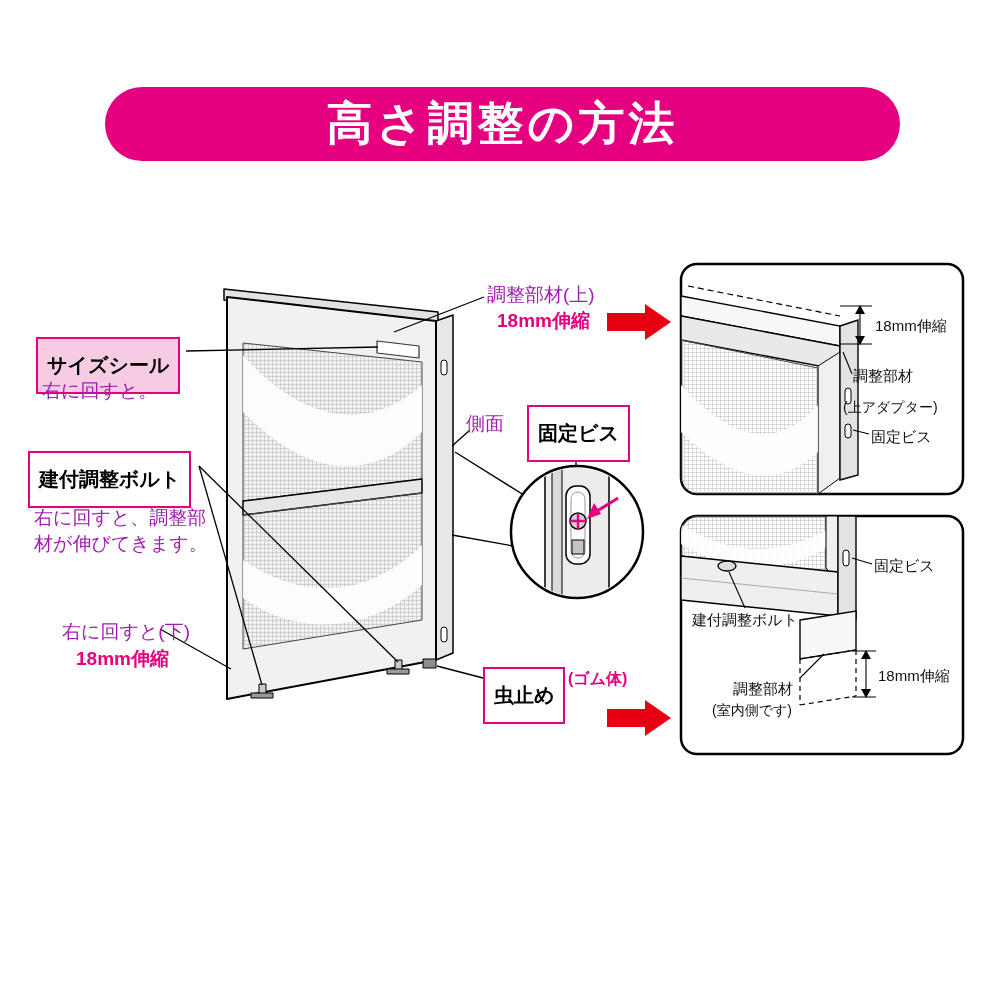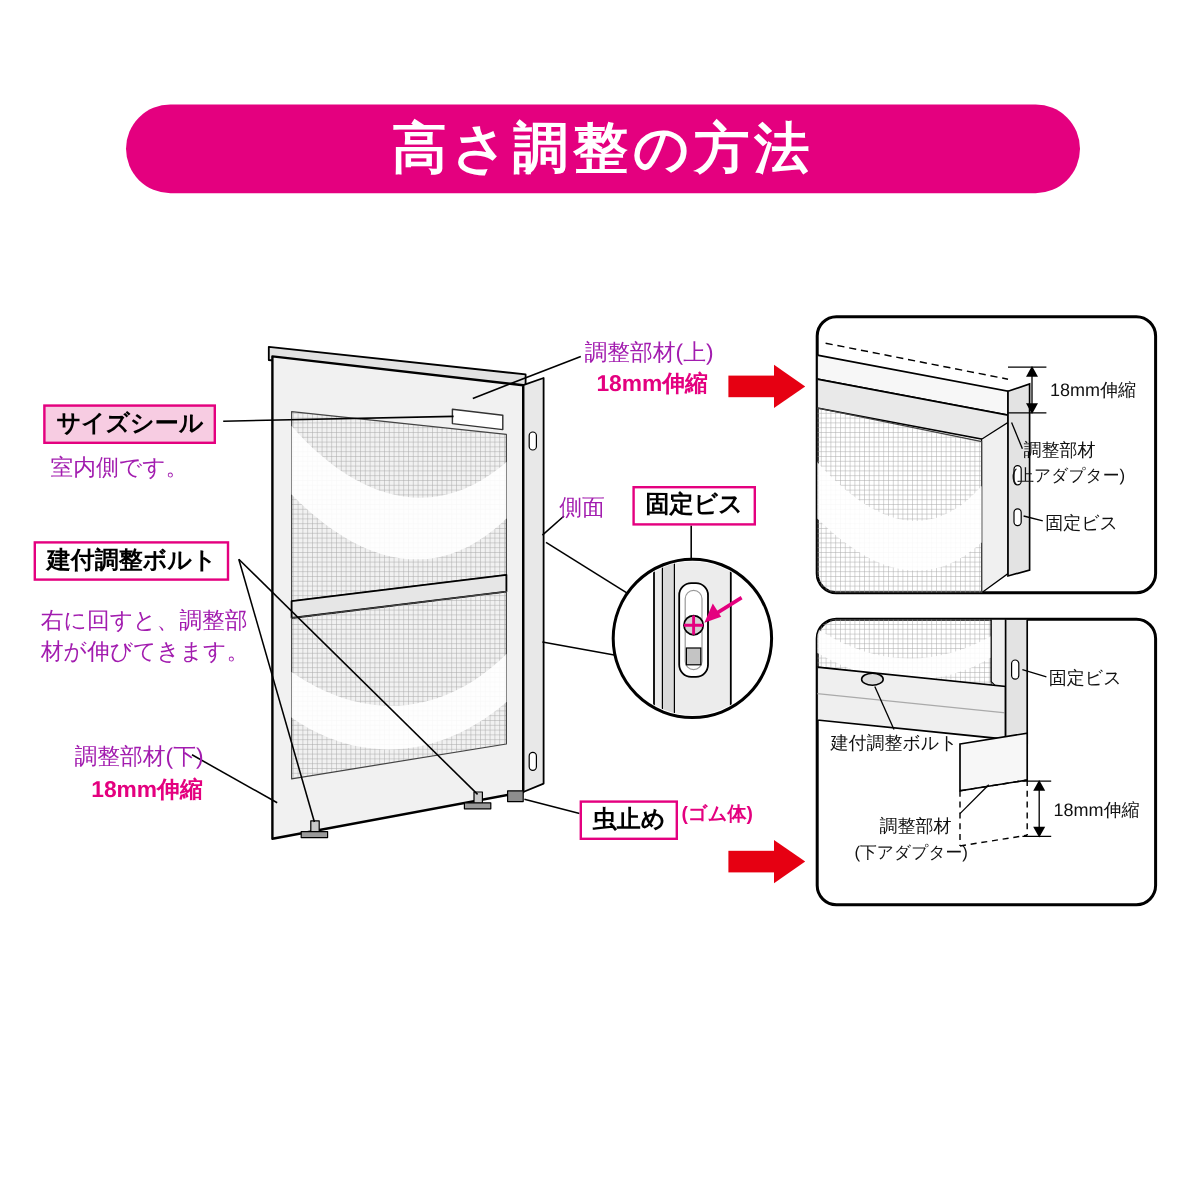--- a/index.html
+++ b/index.html
@@ -18,7 +18,7 @@
   .magenta{color:#e4007f;font-weight:bold;}
   .box{
     position:absolute;border:2px solid #e4007f;background:#fff;color:#000;
-    font-weight:bold;font-size:20px;line-height:25px;padding:2px 9px;white-space:nowrap;
+    font-weight:bold;font-size:20px;line-height:25px;padding:14px 9px;white-space:nowrap;
   }
   .box.pinkfill{background:#f7cce2;}
   .plbl{position:absolute;font-size:15px;color:#111;white-space:nowrap;line-height:19px;}

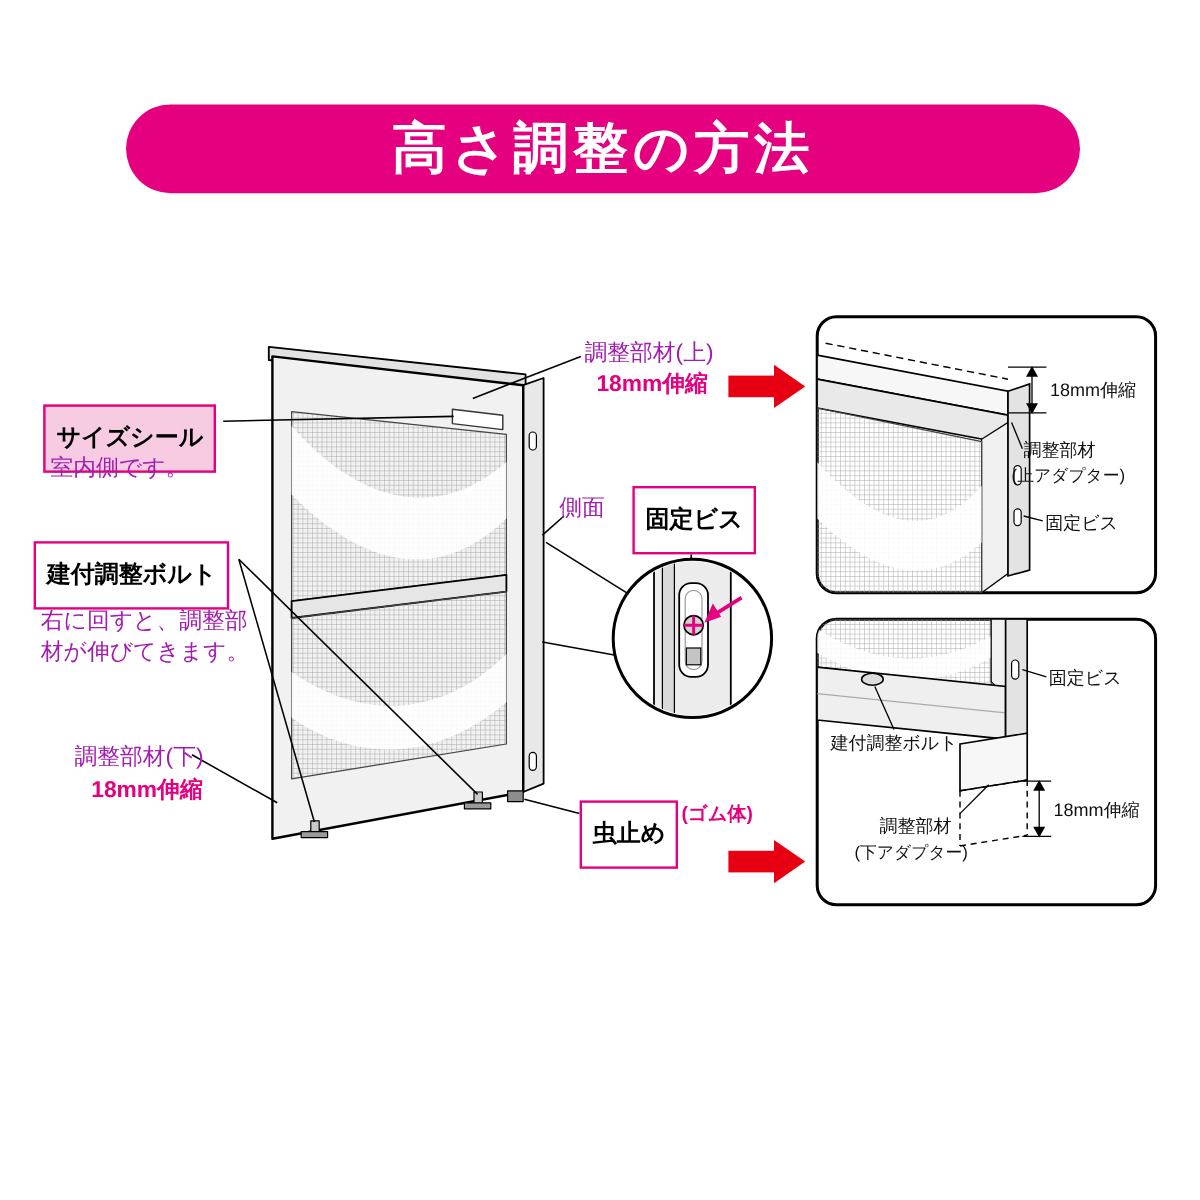--- a/index.html
+++ b/index.html
@@ -169,7 +169,7 @@
   </div>
 
   <div class="box pinkfill" style="left:36px;top:337px;">サイズシール</div>
-  <div class="lbl" style="left:42px;top:379px;">室内側です。</div>
+  <div class="lbl" style="left:42px;top:379px;">右に回すと。</div>
   <div class="box" style="left:28px;top:451px;">建付調整ボルト</div>
   <div class="lbl" style="left:34px;top:506px;">右に回すと、調整部</div>
   <div class="lbl" style="left:34px;top:532px;">材が伸びてきます。</div>

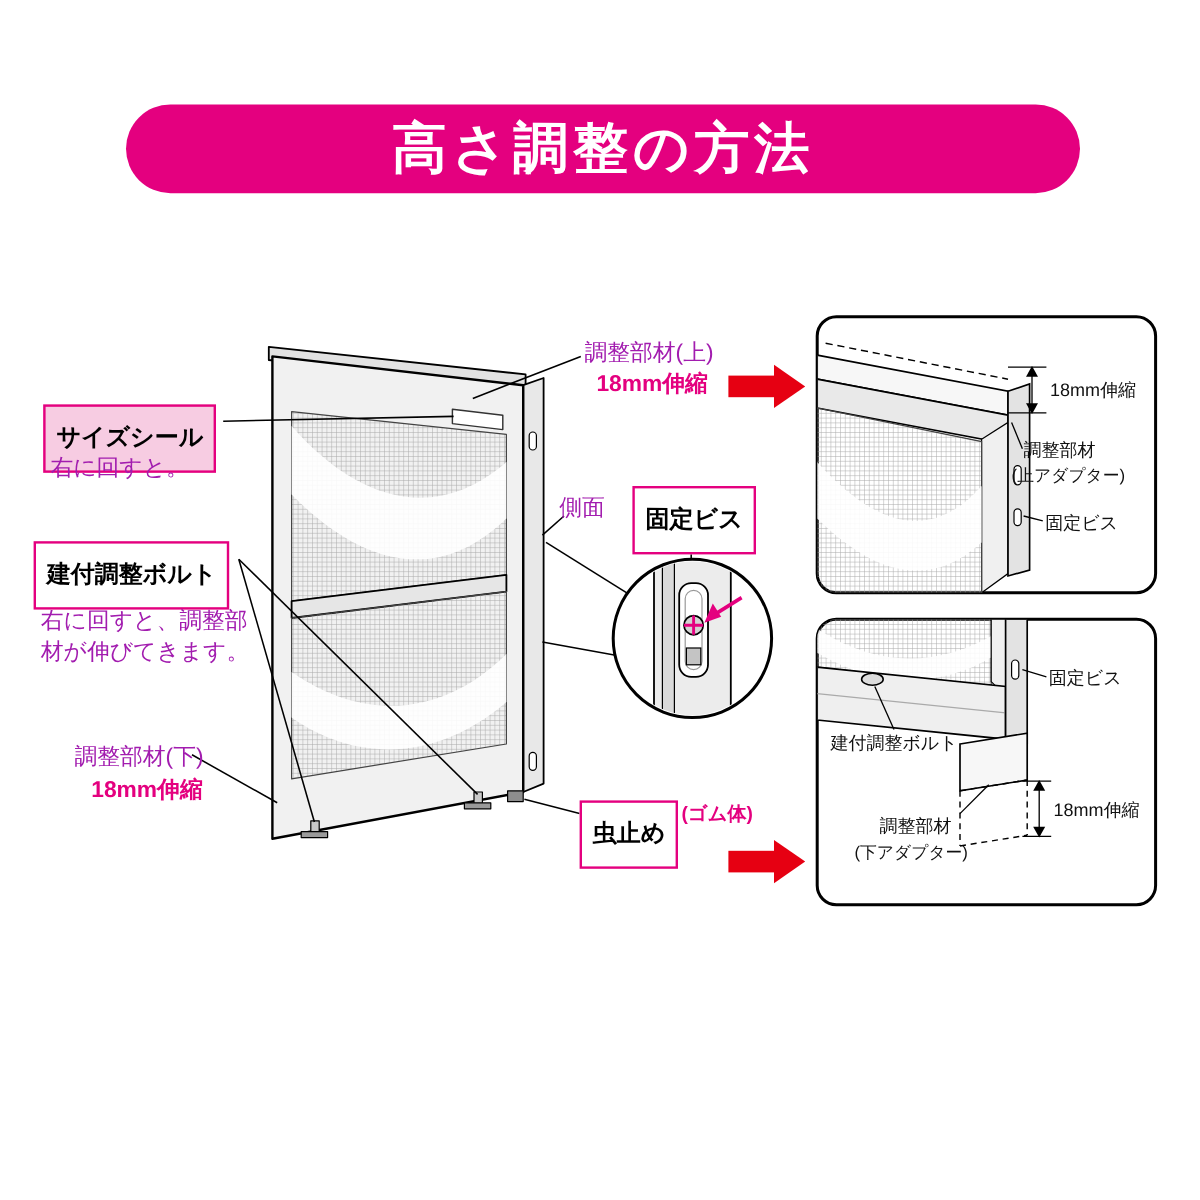--- a/index.html
+++ b/index.html
@@ -185,7 +185,7 @@
 
   <div class="plbl" style="left:875px;top:316px;">18mm伸縮</div>
   <div class="plbl" style="left:853px;top:366px;">調整部材</div>
-  <div class="plbl small" style="left:843px;top:387px;">(上アダプター)</div>
+  <div class="plbl small" style="left:843px;top:398px;">(上アダプター)</div>
   <div class="plbl" style="left:871px;top:427px;">固定ビス</div>
 
   <div class="plbl" style="left:874px;top:556px;">固定ビス</div>

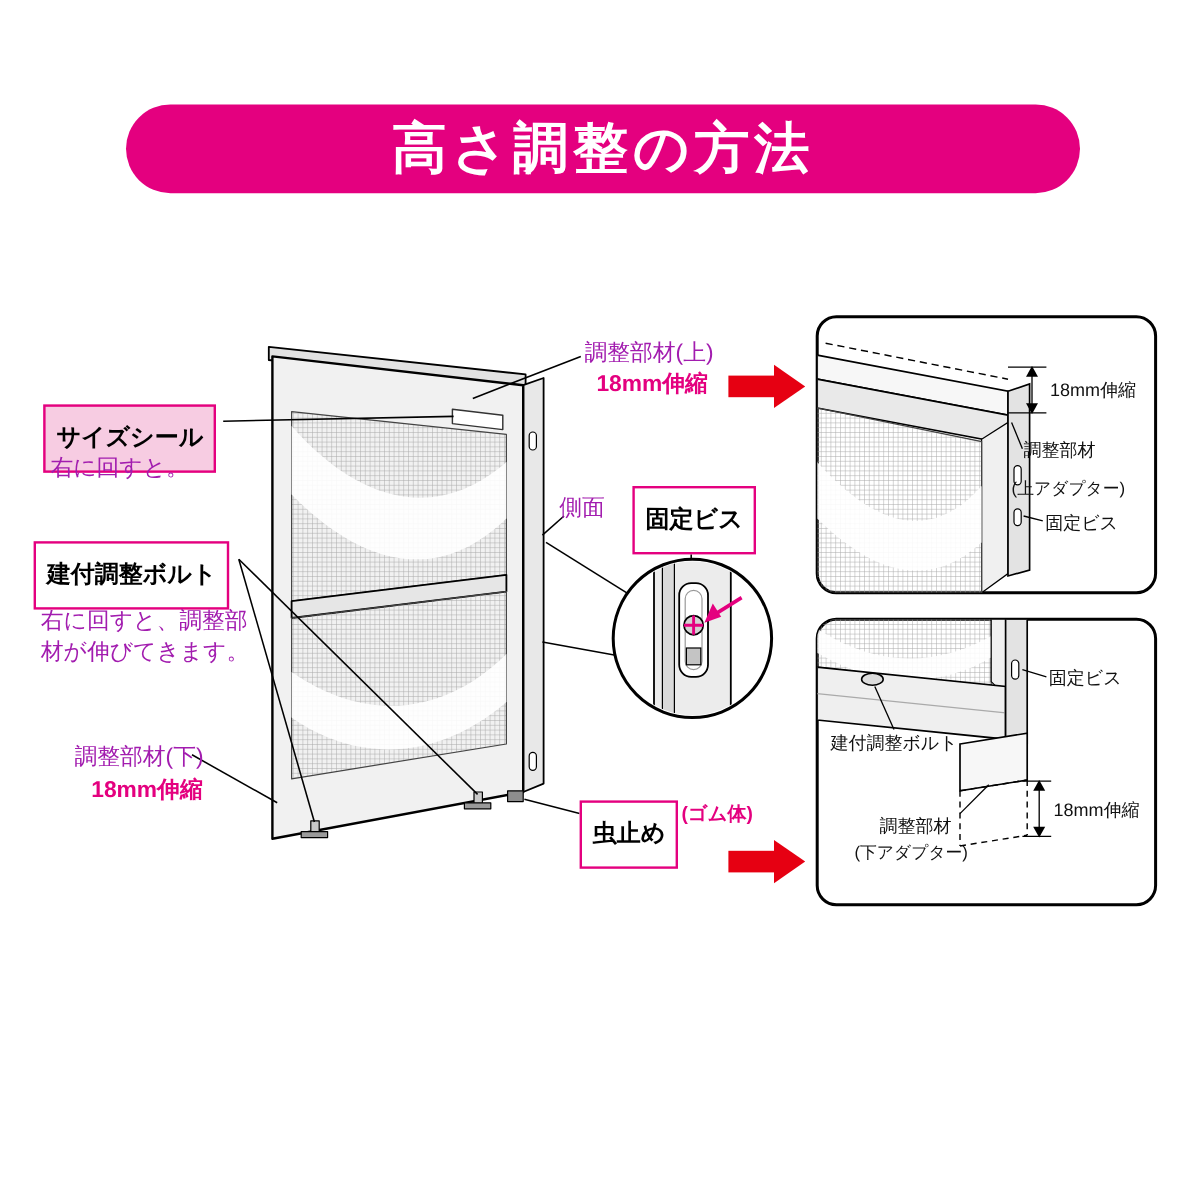--- a/index.html
+++ b/index.html
@@ -173,7 +173,7 @@
   <div class="box" style="left:28px;top:451px;">建付調整ボルト</div>
   <div class="lbl" style="left:34px;top:506px;">右に回すと、調整部</div>
   <div class="lbl" style="left:34px;top:532px;">材が伸びてきます。</div>
-  <div class="lbl" style="left:62px;top:620px;">調整部材(下)</div>
+  <div class="lbl" style="left:62px;top:620px;">右に回すと(下)</div>
   <div class="lbl magenta" style="left:76px;top:647px;">18mm伸縮</div>
 
   <div class="lbl" style="left:487px;top:283px;">調整部材(上)</div>

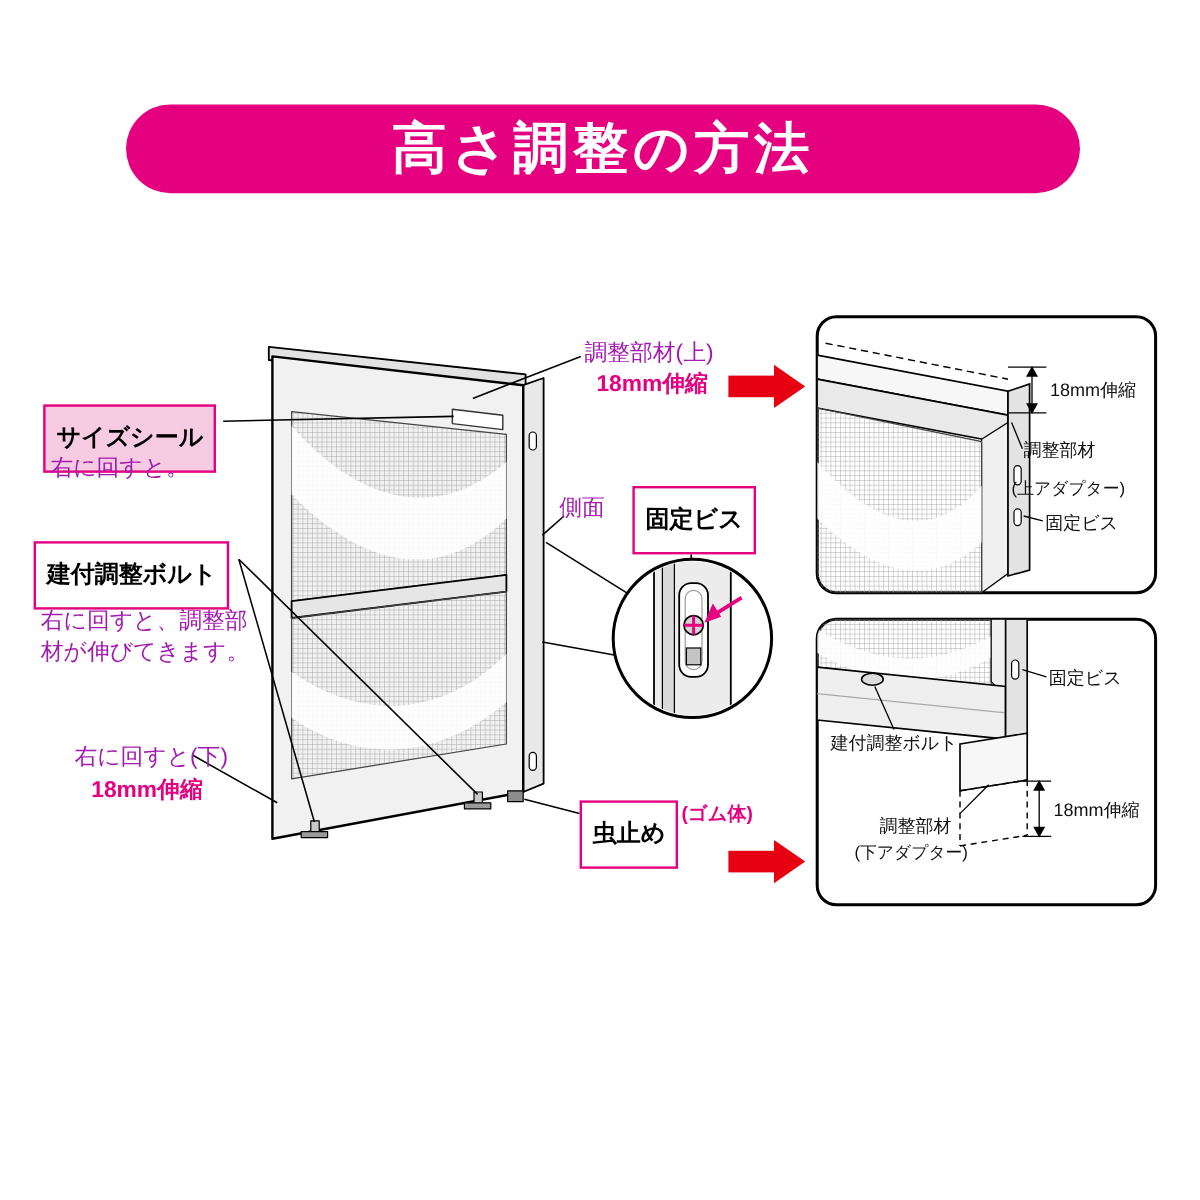--- a/index.html
+++ b/index.html
@@ -191,7 +191,7 @@
   <div class="plbl" style="left:874px;top:556px;">固定ビス</div>
   <div class="plbl" style="left:692px;top:610px;">建付調整ボルト</div>
   <div class="plbl" style="left:733px;top:679px;">調整部材</div>
-  <div class="plbl small" style="left:712px;top:701px;">(下アダプター)</div>
+  <div class="plbl small" style="left:712px;top:701px;">(室内側です)</div>
   <div class="plbl" style="left:878px;top:666px;">18mm伸縮</div>
 
 </div>

